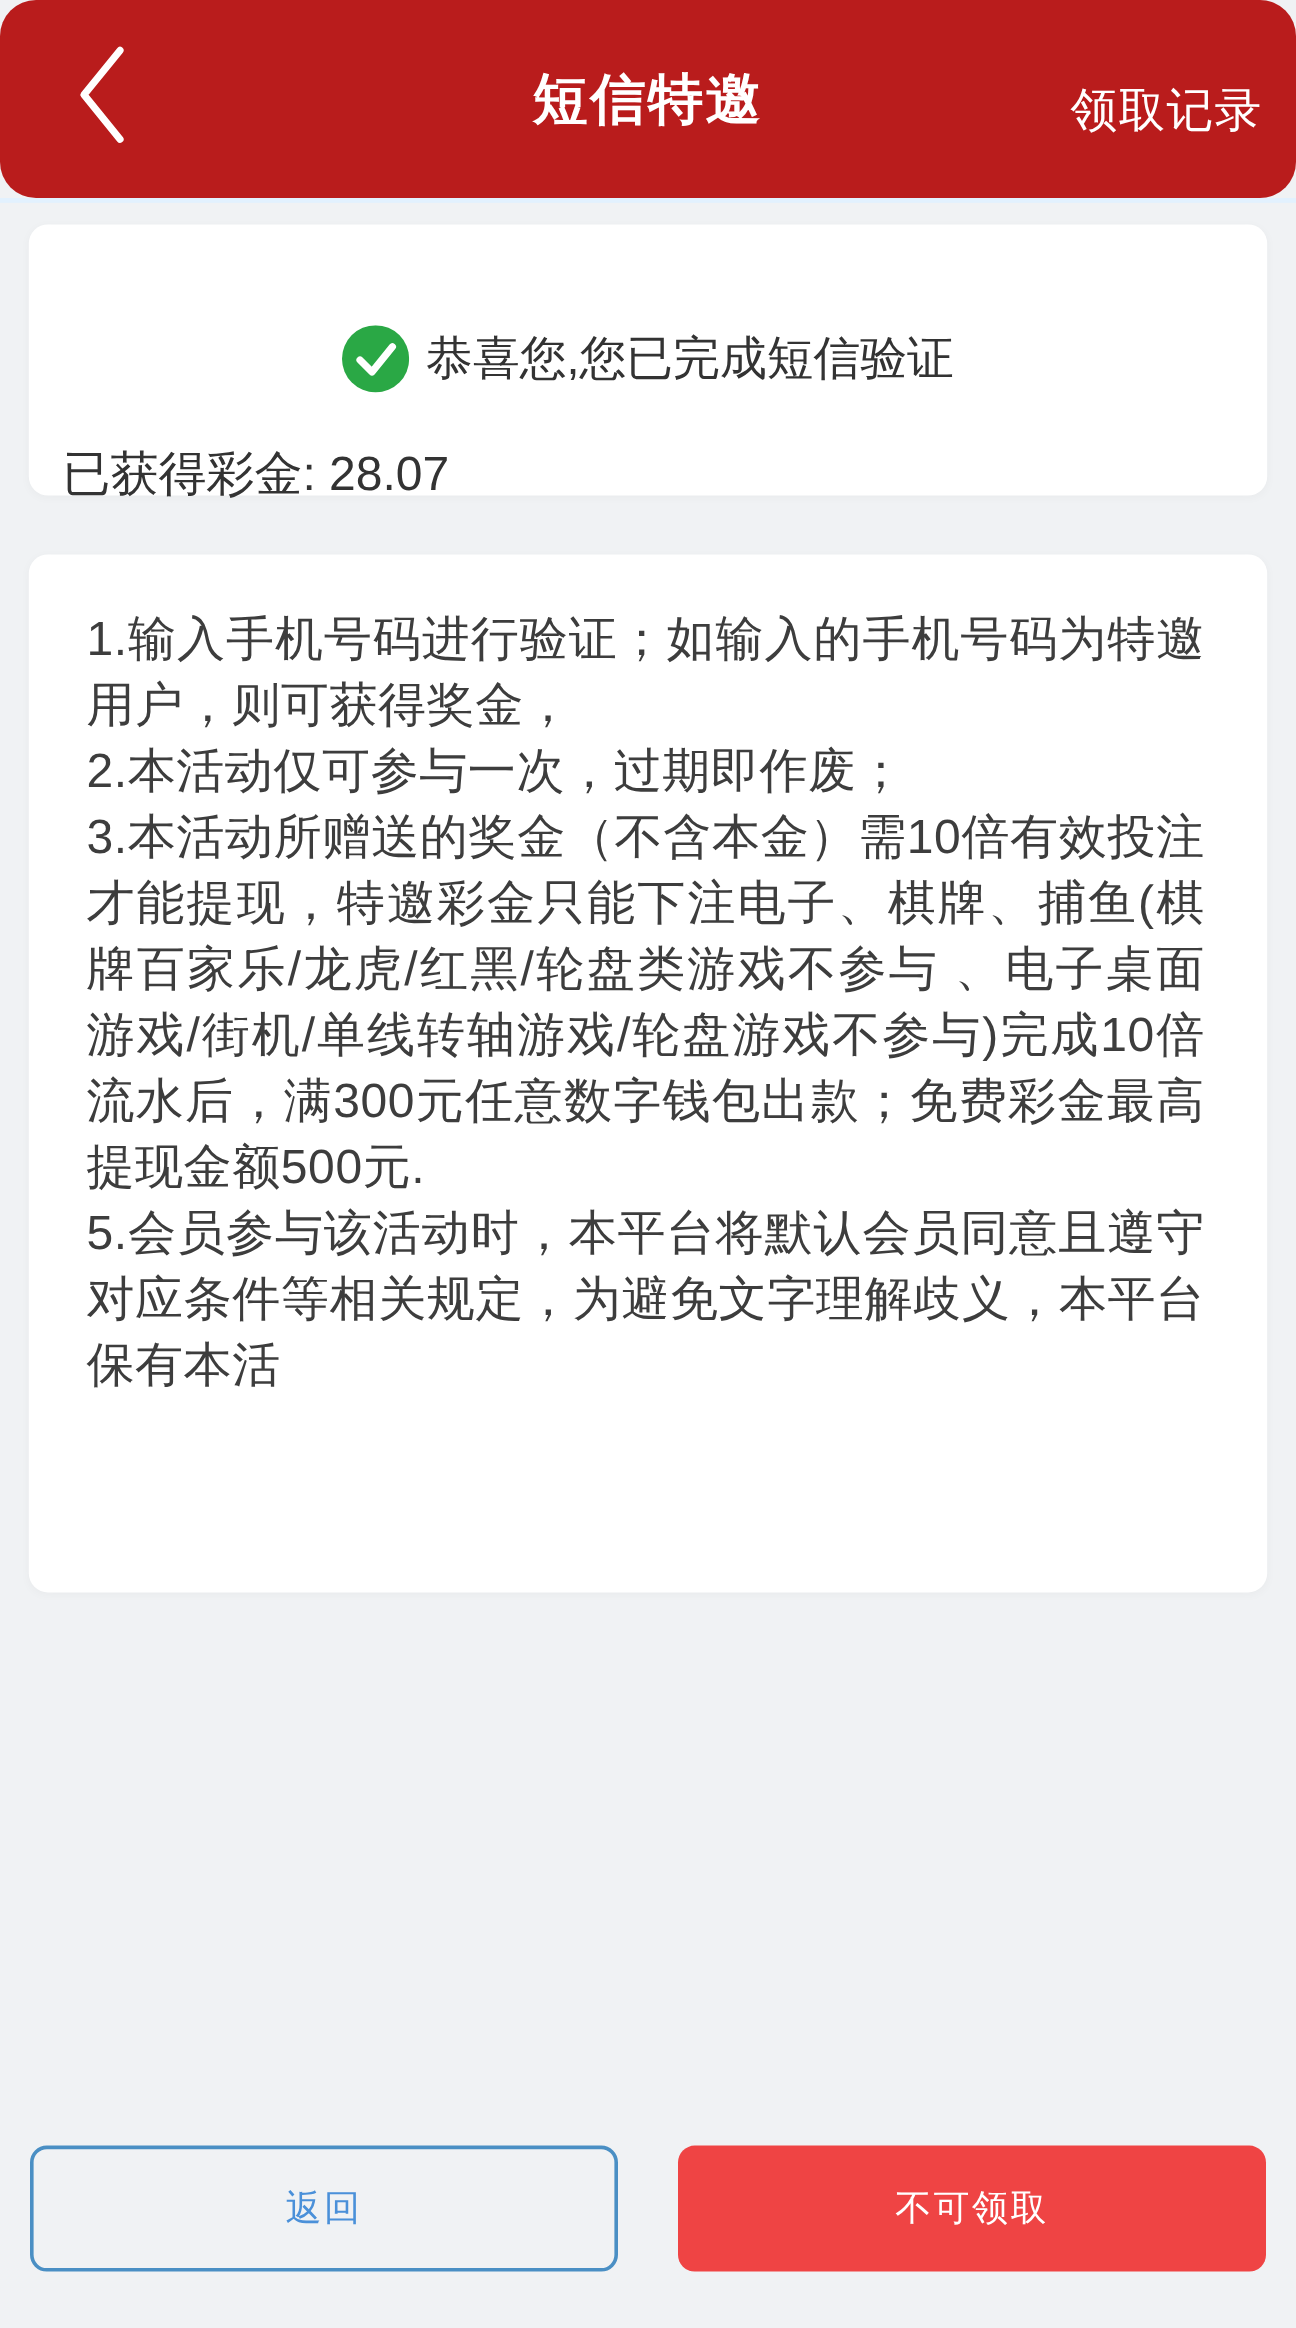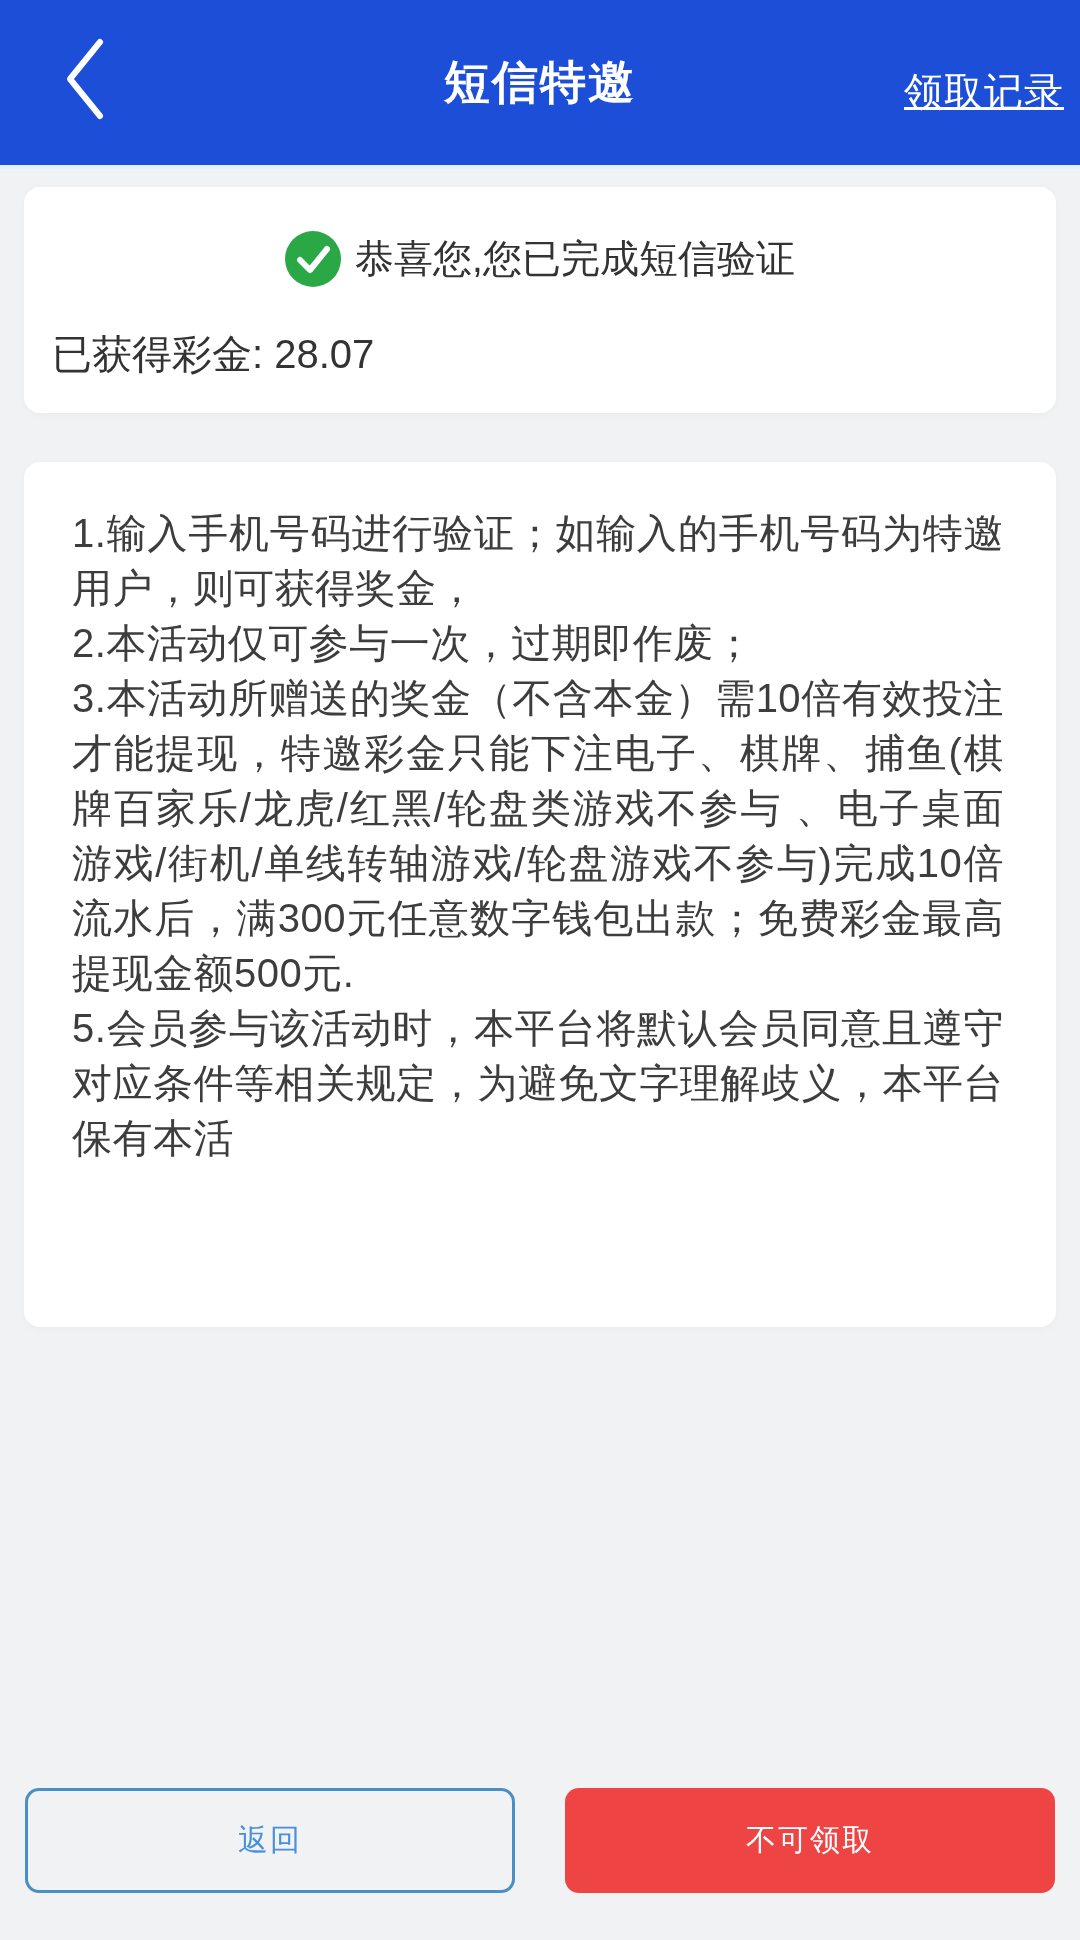--- a/index.html
+++ b/index.html
@@ -14,9 +14,10 @@
   .app-header {
     position: absolute; left: 0; top: 0;
     width: 1080px; height: 165px;
-    background: #1d4ed8;
+    background: #b91c1c;
     display: flex; align-items: center;
     color: #ffffff;
+    border-radius: 30px;
   }
   .app-header::after {
     content: ""; position: absolute; left: 0; bottom: -4px;

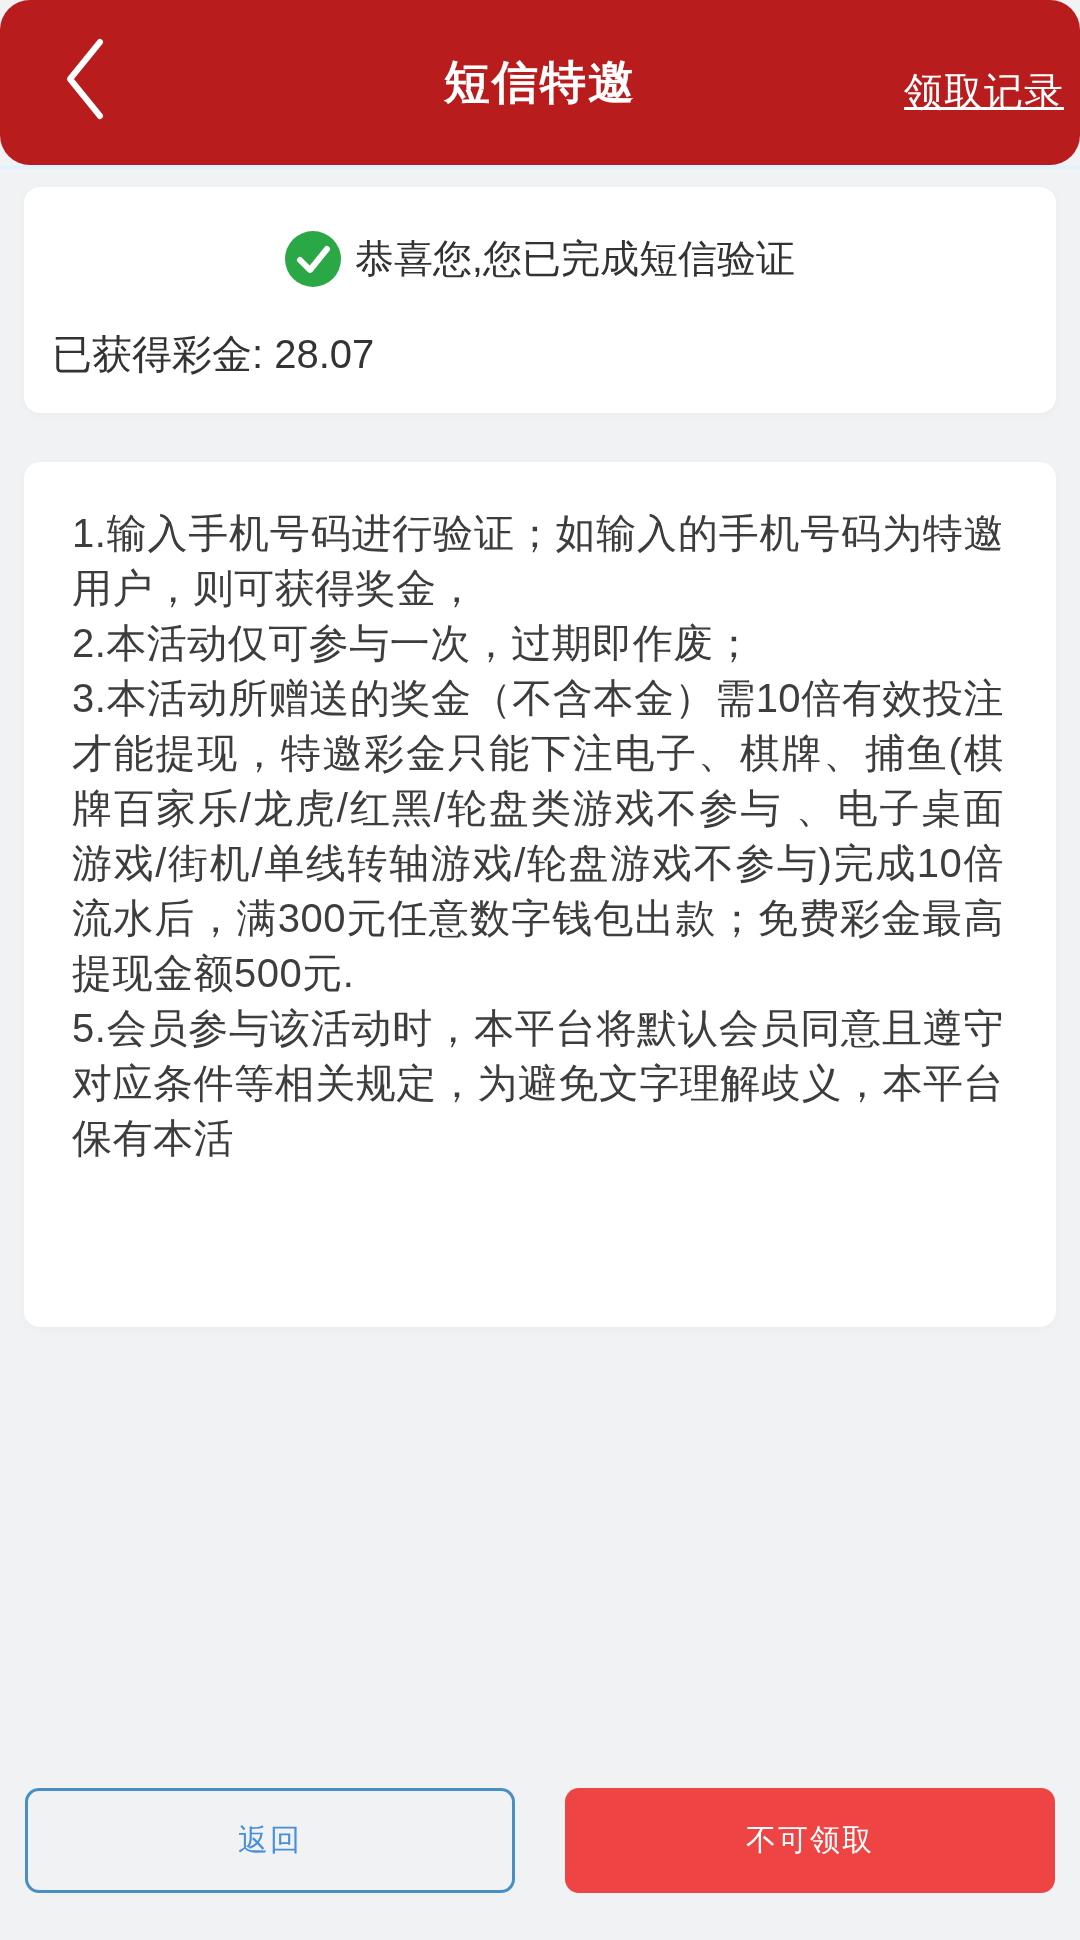--- a/index.html
+++ b/index.html
@@ -36,11 +36,10 @@
     pointer-events: none;
   }
   .records-link {
-    position: absolute; right: 16px; top: 0; height: 184px;
+    position: absolute; right: 28px; top: 0; height: 184px;
     display: flex; align-items: center;
     font-size: 39px; letter-spacing: 1px;
     cursor: pointer;
-    text-decoration: underline;
   }
   
   .card {

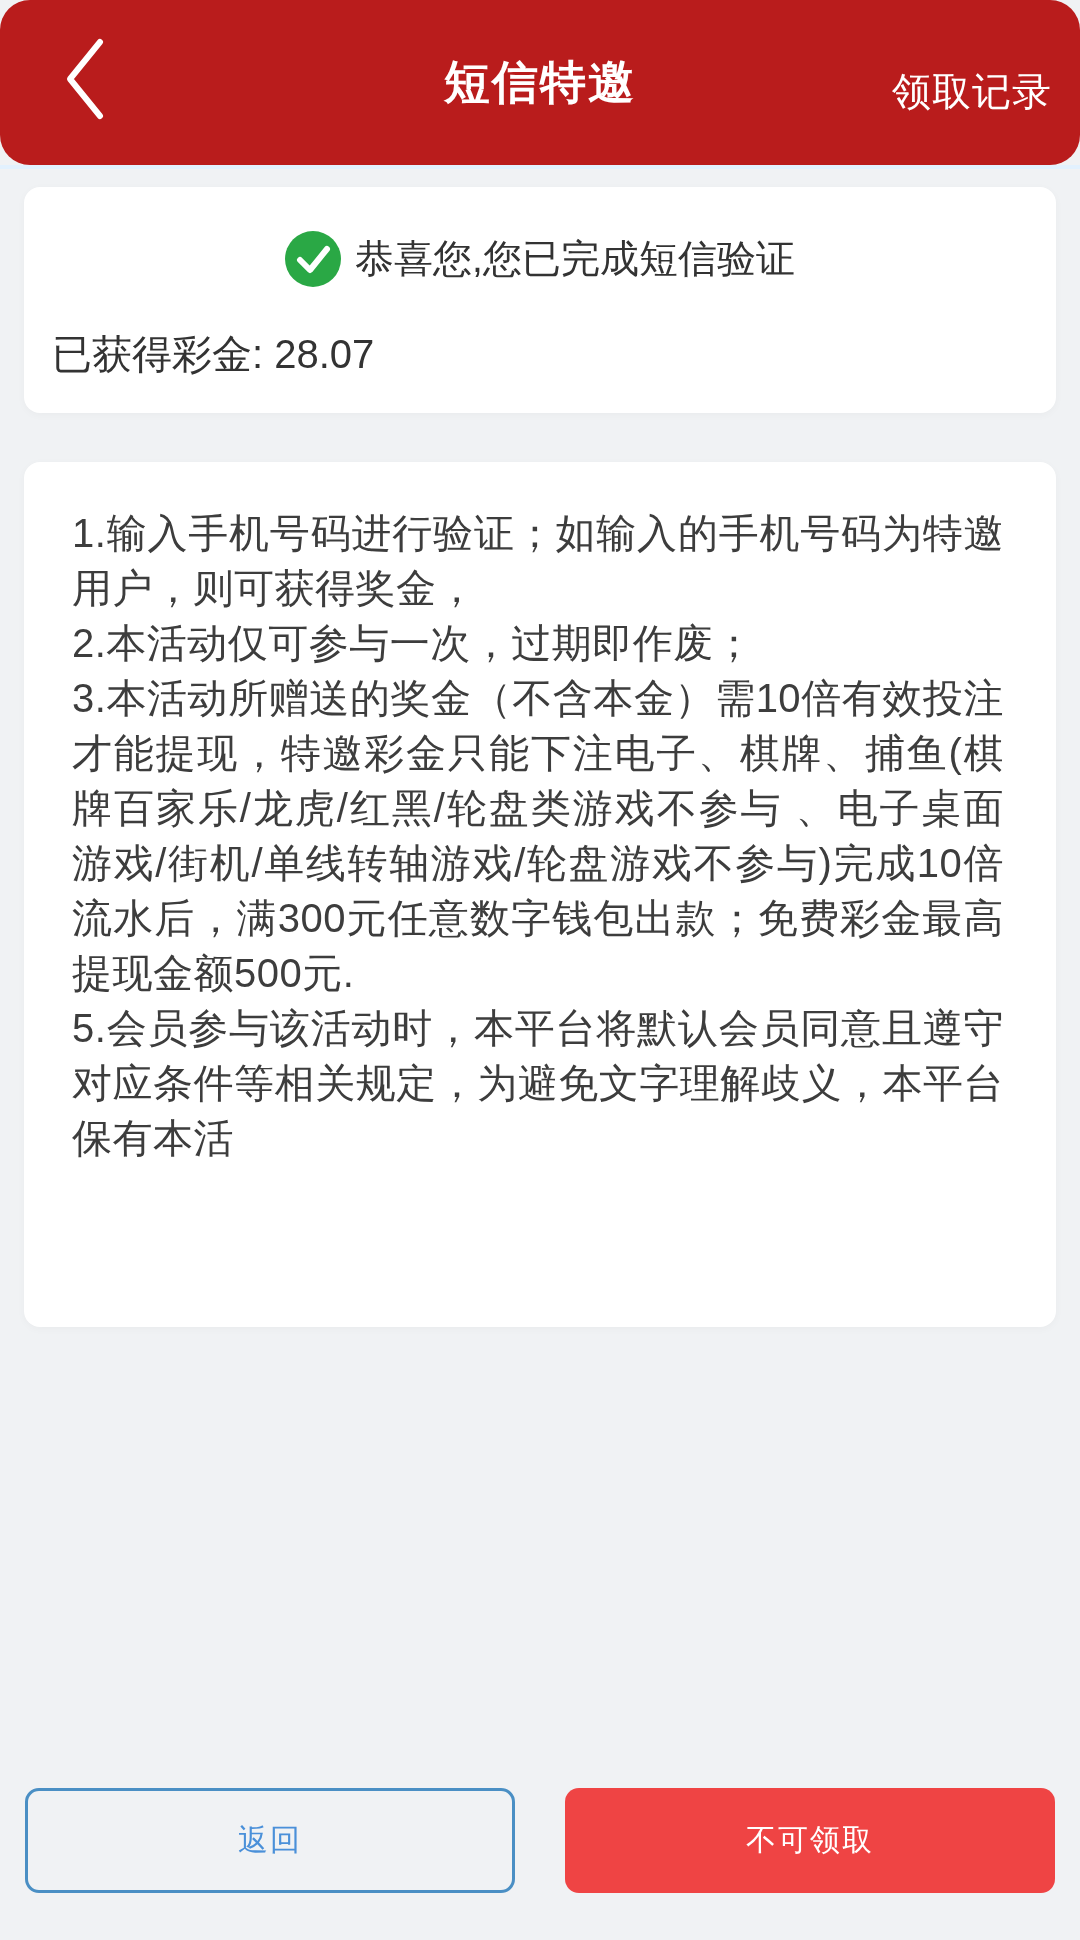--- a/index.html
+++ b/index.html
@@ -49,7 +49,7 @@
   }
   .status-card { top: 187px; height: 226px; }
   .status-row {
-    margin-top: 44px;
+    margin-top: 84px;
     display: flex; align-items: center; justify-content: center;
     gap: 14px;
   }

